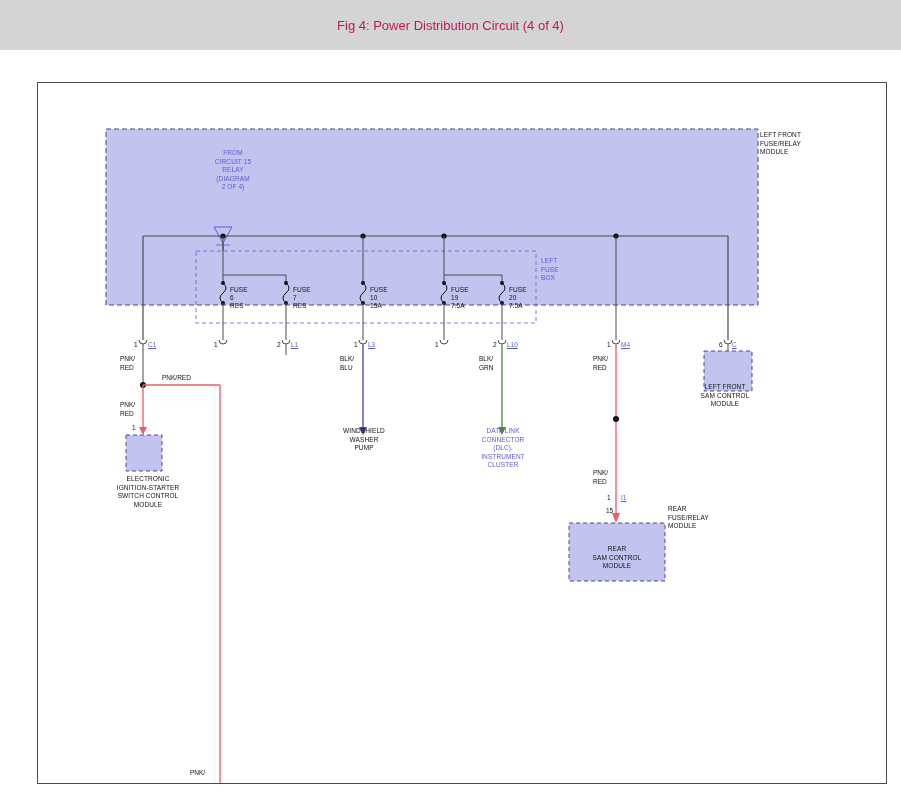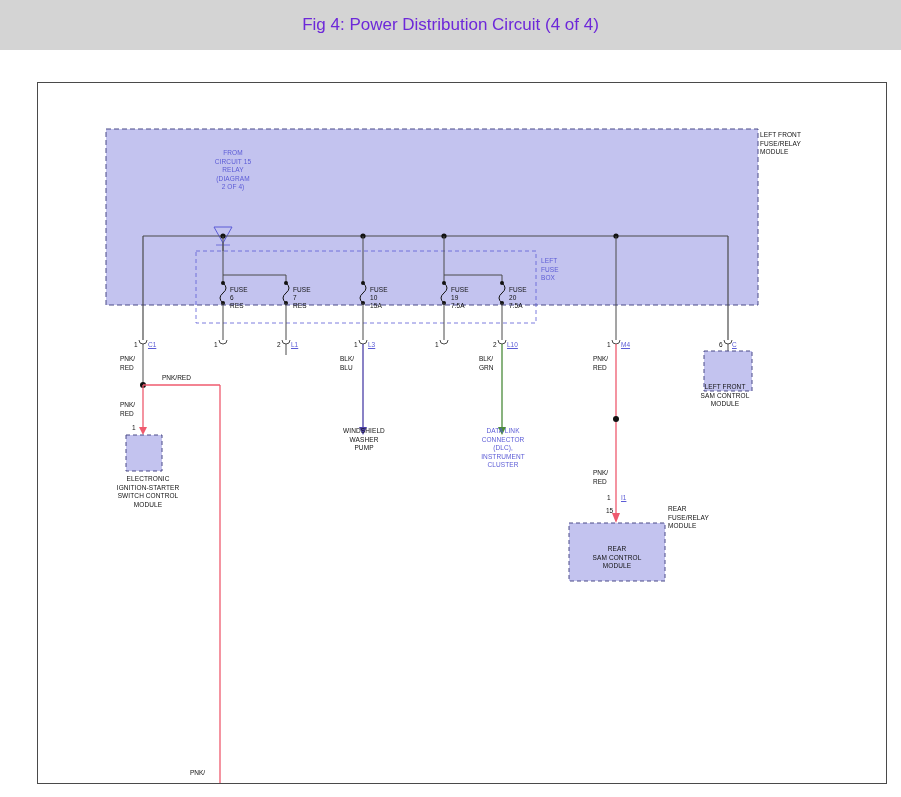--- a/index.html
+++ b/index.html
@@ -26,8 +26,8 @@
     justify-content: center;
   }
   #title-text {
-    font-size: 17px;
-    color: #6d28d9;
+    font-size: 13px;
+    color: #be185d;
     font-family: "Liberation Sans", sans-serif;
   }
   #diagram-frame {

